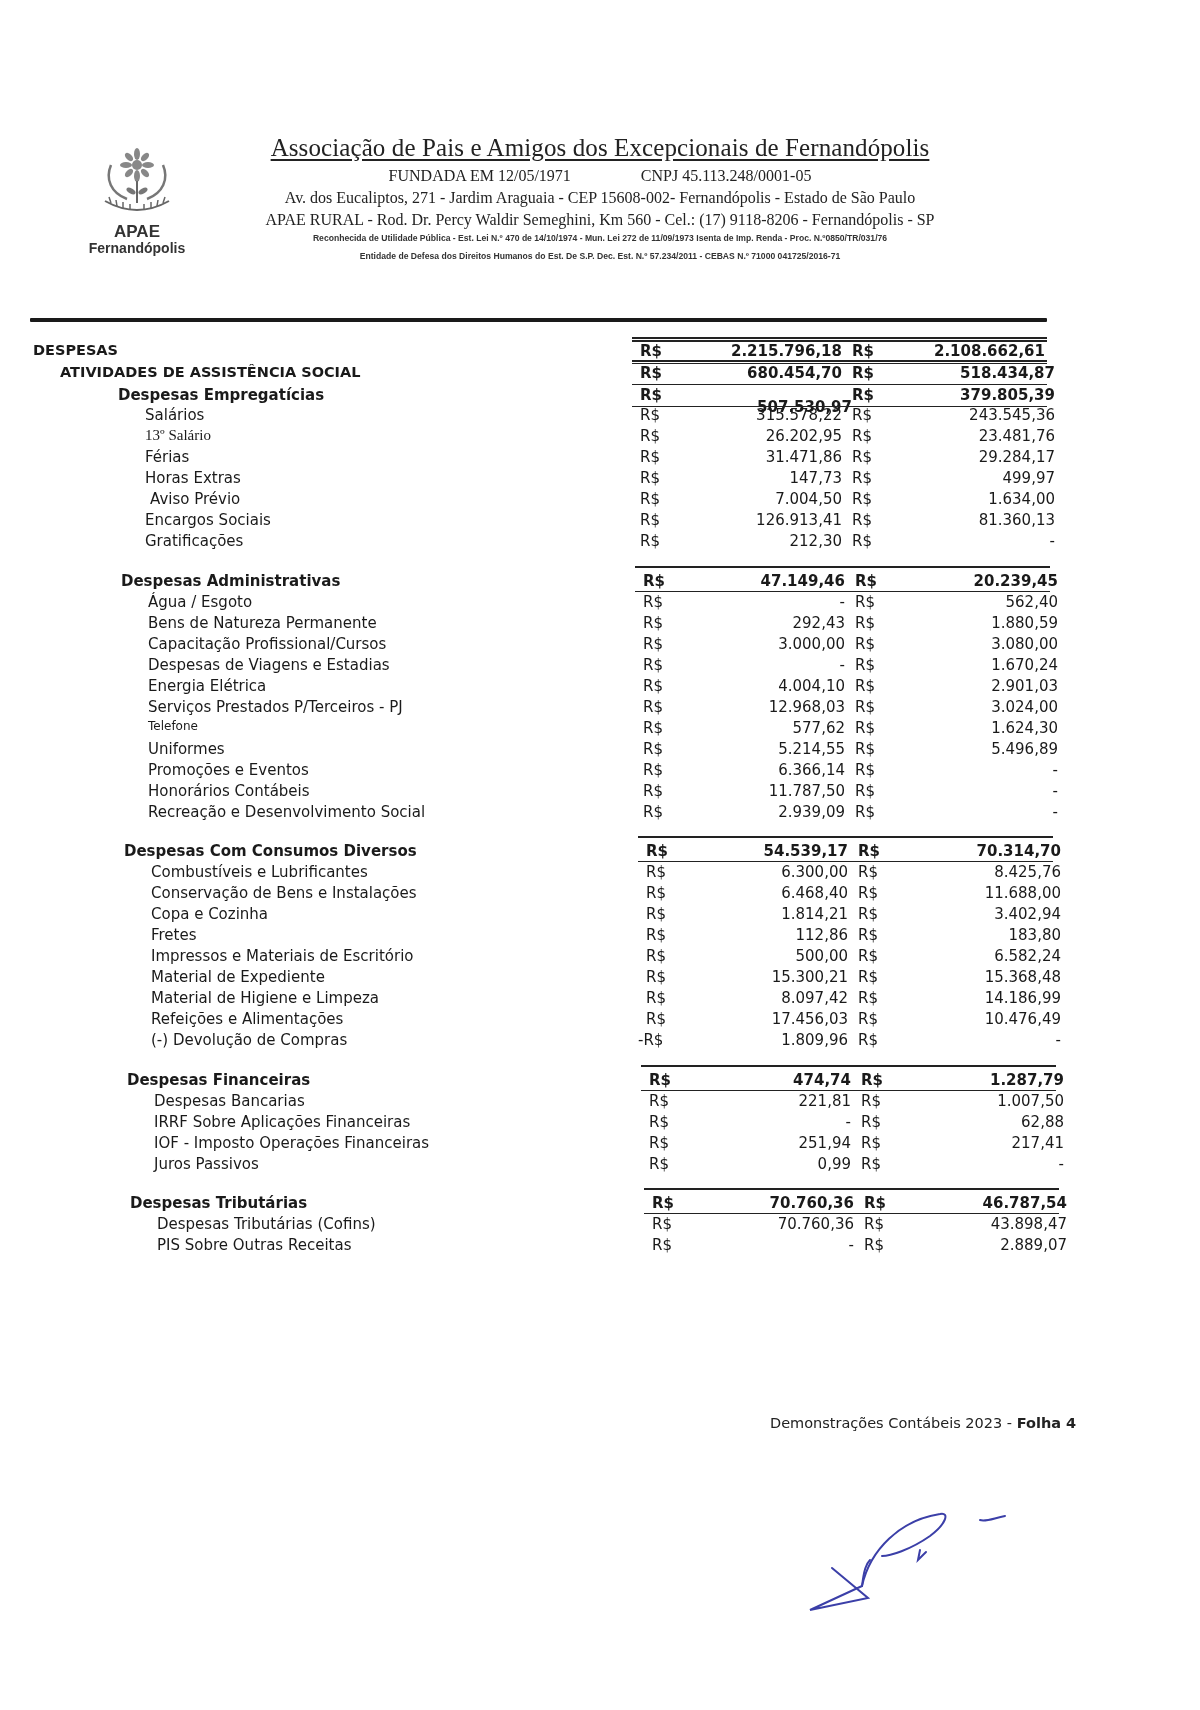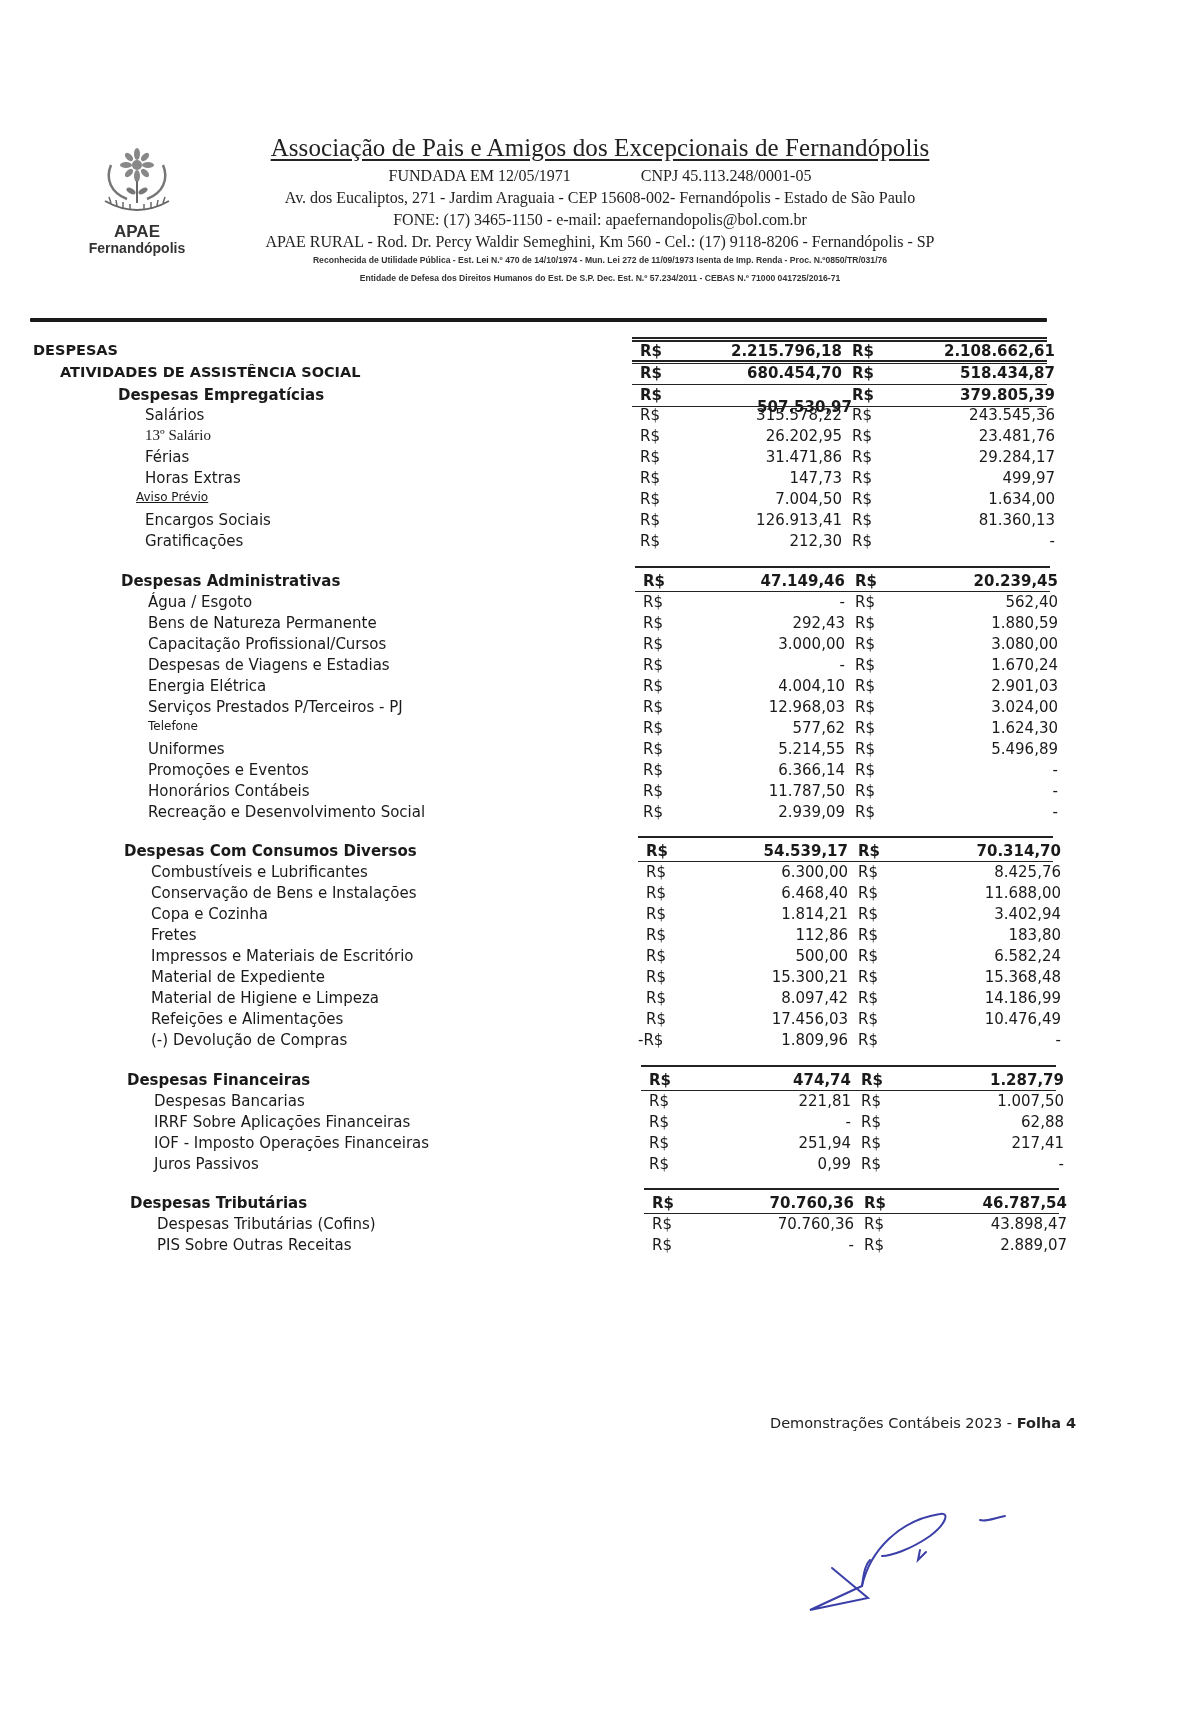--- a/index.html
+++ b/index.html
@@ -84,7 +84,6 @@
       <span>CNPJ 45.113.248/0001-05</span>
     </div>
     <div class="l">Av. dos Eucaliptos, 271 - Jardim Araguaia - CEP 15608-002- Fernandópolis - Estado de São Paulo</div>
-    <div class="l">FONE: (17) 3465-1150 - e-mail: apaefernandopolis@bol.com.br</div>
     <div class="l">APAE RURAL - Rod. Dr. Percy Waldir Semeghini, Km 560 - Cel.: (17) 9118-8206 - Fernandópolis - SP</div>
     <div class="sm">Reconhecida de Utilidade Pública - Est. Lei N.º 470 de 14/10/1974 - Mun. Lei 272 de 11/09/1973 Isenta de Imp. Renda - Proc. N.º0850/TR/031/76</div>
     <div class="sm sm2">Entidade de Defesa dos Direitos Humanos do Est. De S.P. Dec. Est. N.º 57.234/2011 - CEBAS N.º 71000 041725/2016-71</div>

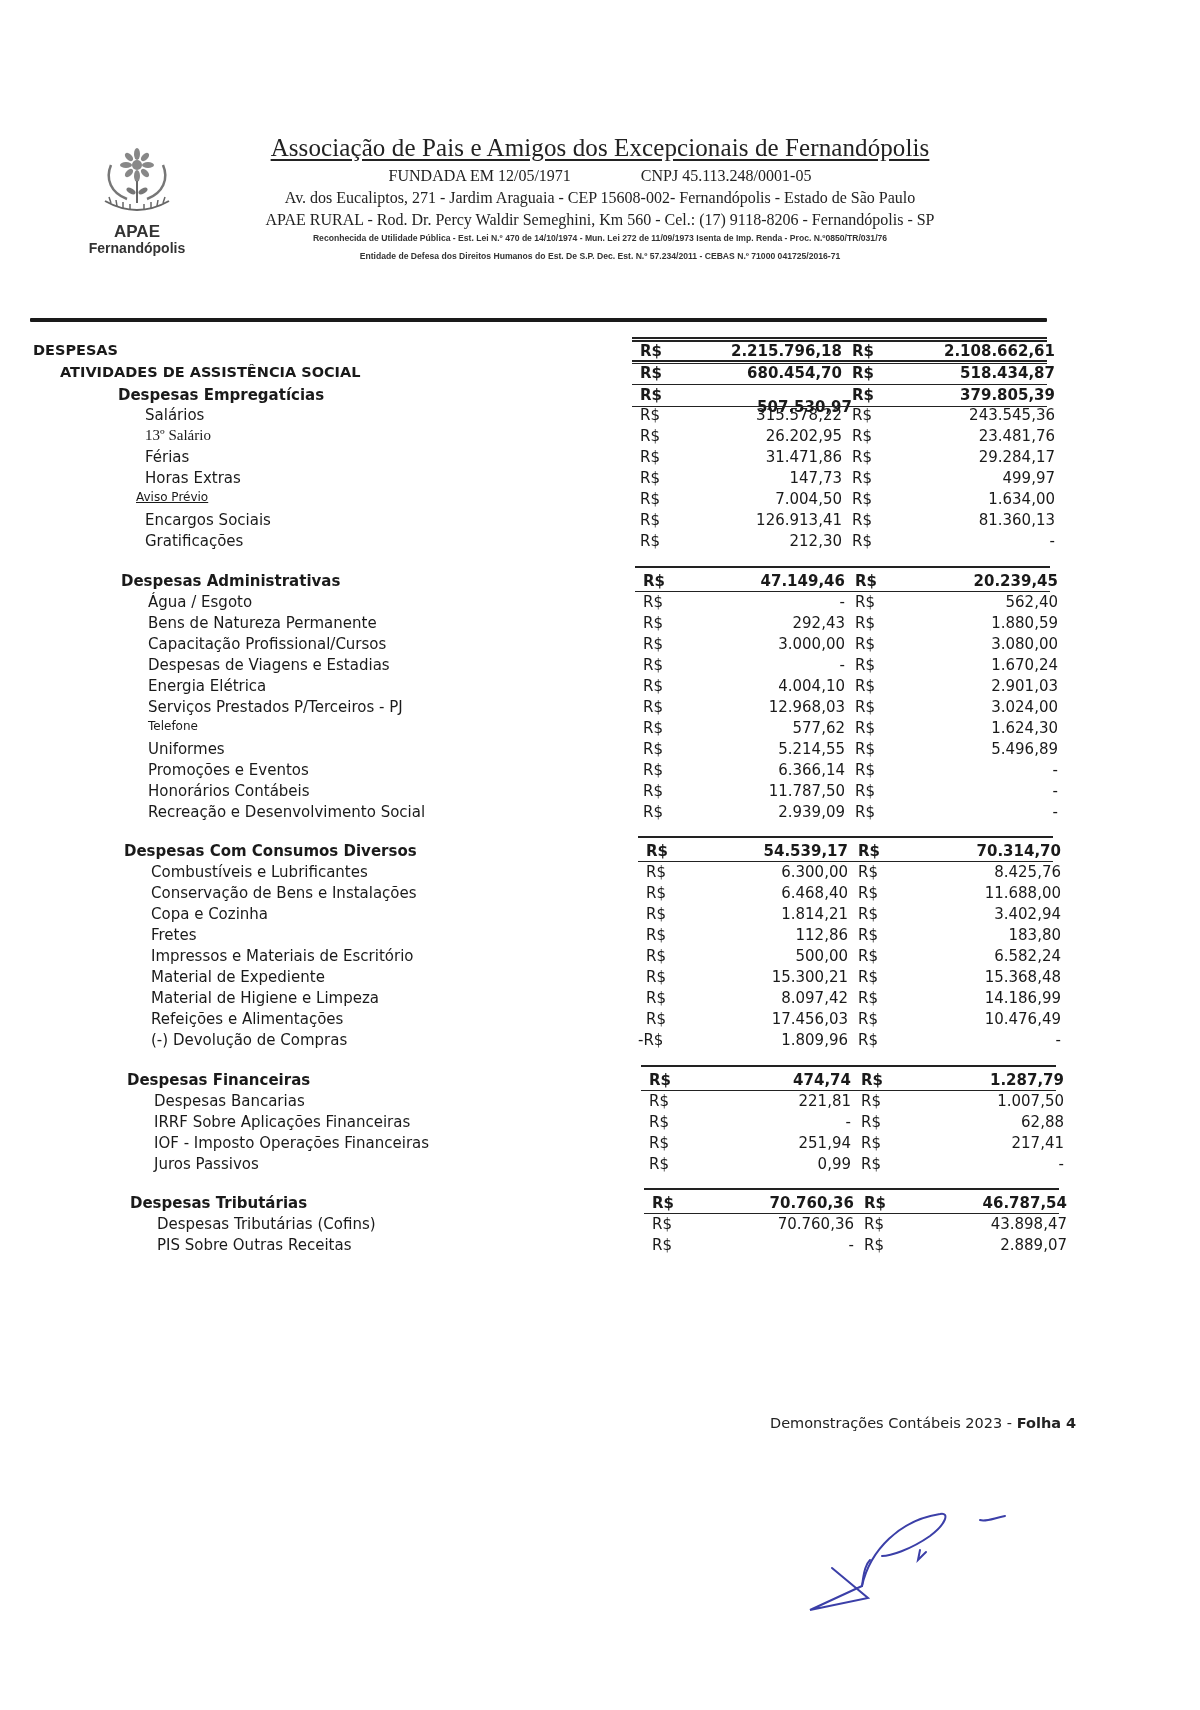--- a/index.html
+++ b/index.html
@@ -96,7 +96,7 @@
         <span class="c1" style="left: 640px;">R$</span>
         <span class="v1" style="right: 358px;">2.215.796,18</span>
         <span class="c2" style="left: 852px;">R$</span>
-        <span class="v2" style="right: 145px; text-align: right;">2.108.662,61</span>
+        <span class="v2" style="right: 155px; text-align: right;">2.108.662,61</span>
       </div>
       <div class="row bold" style="top: 364px;">
         <span class="lbl" style="left: 60px; font-size: 14.5px;">ATIVIDADES DE ASSISTÊNCIA SOCIAL</span>

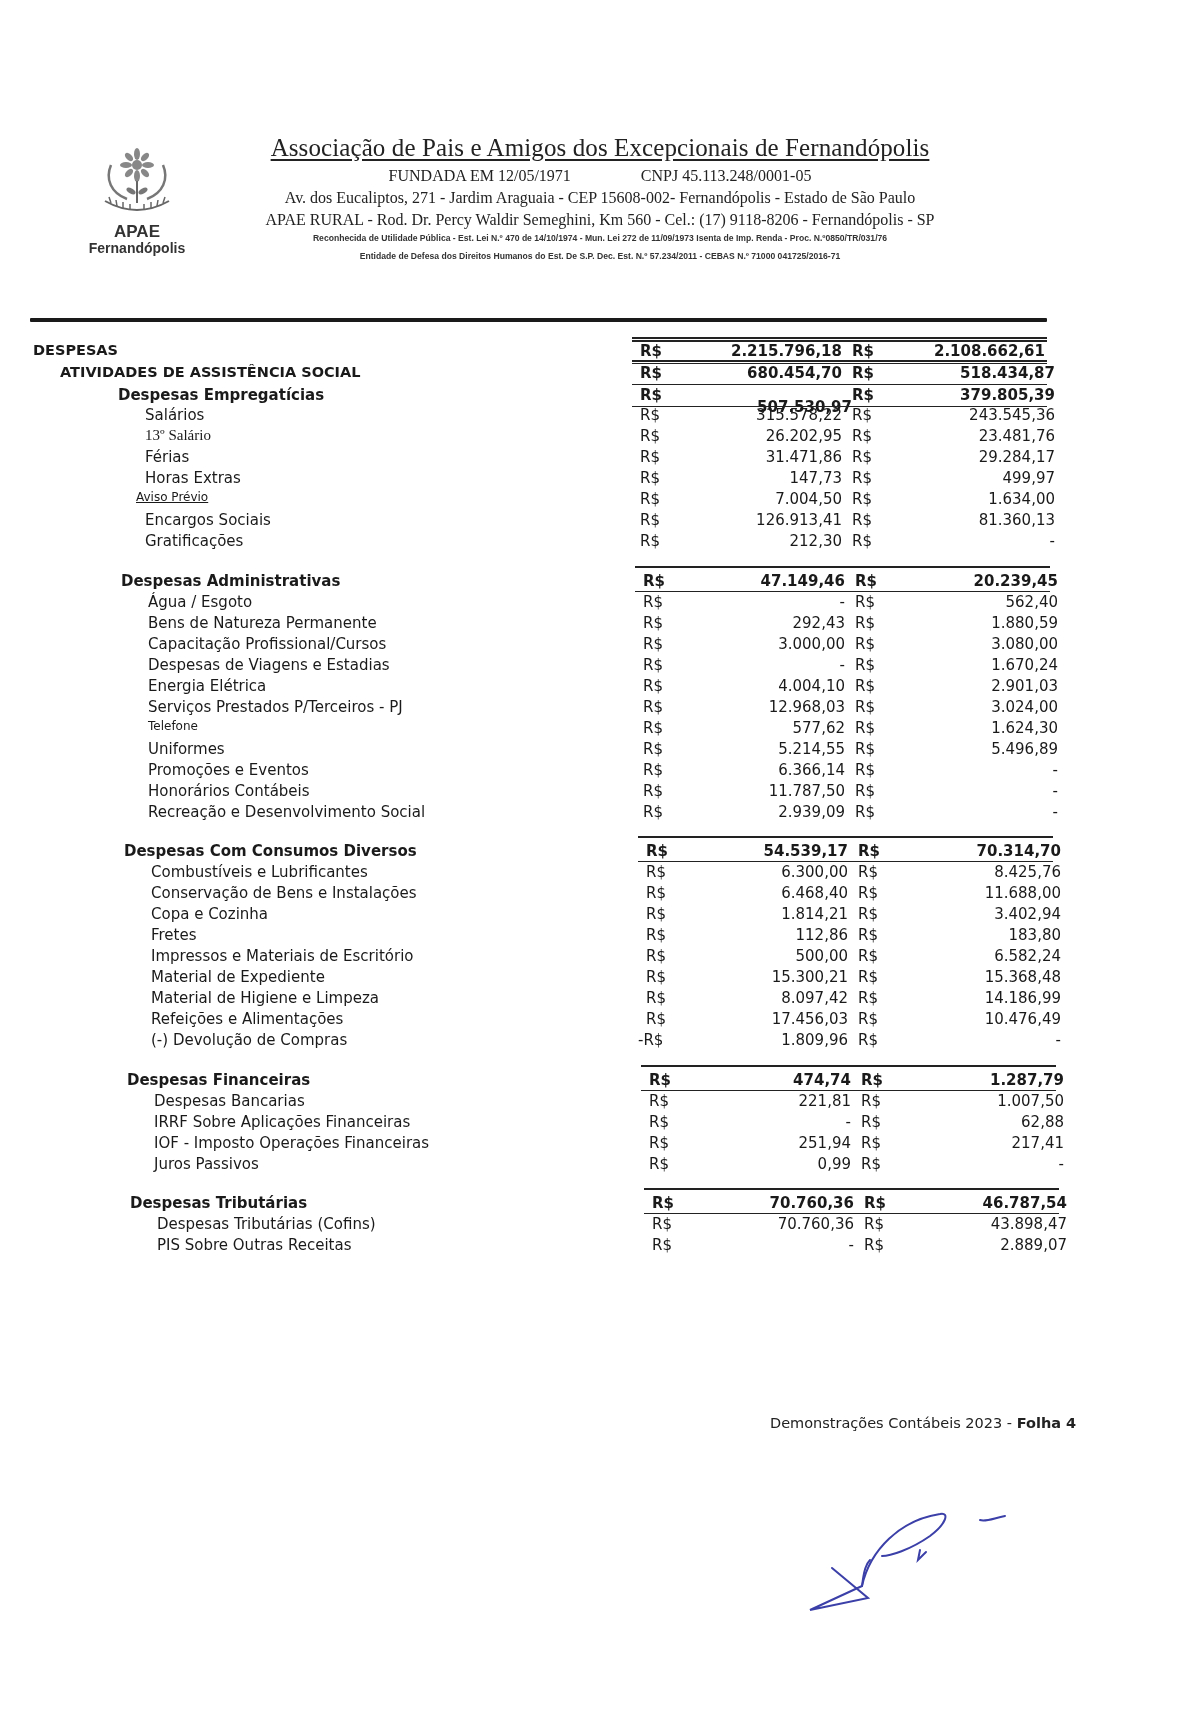--- a/index.html
+++ b/index.html
@@ -141,7 +141,7 @@
         <span class="v2" style="right: 145px;">499,97</span>
       </div>
       <div class="row" style="top: 490px;">
-        <span class="lbl" style="left: 136px; font-size: 12px; text-decoration: underline;">Aviso Prévio</span>
+        <span class="lbl" style="left: 150px; font-size: 15px;">Aviso Prévio</span>
         <span class="c1" style="left: 640px;">R$</span>
         <span class="v1" style="right: 358px;">7.004,50</span>
         <span class="c2" style="left: 852px;">R$</span>

